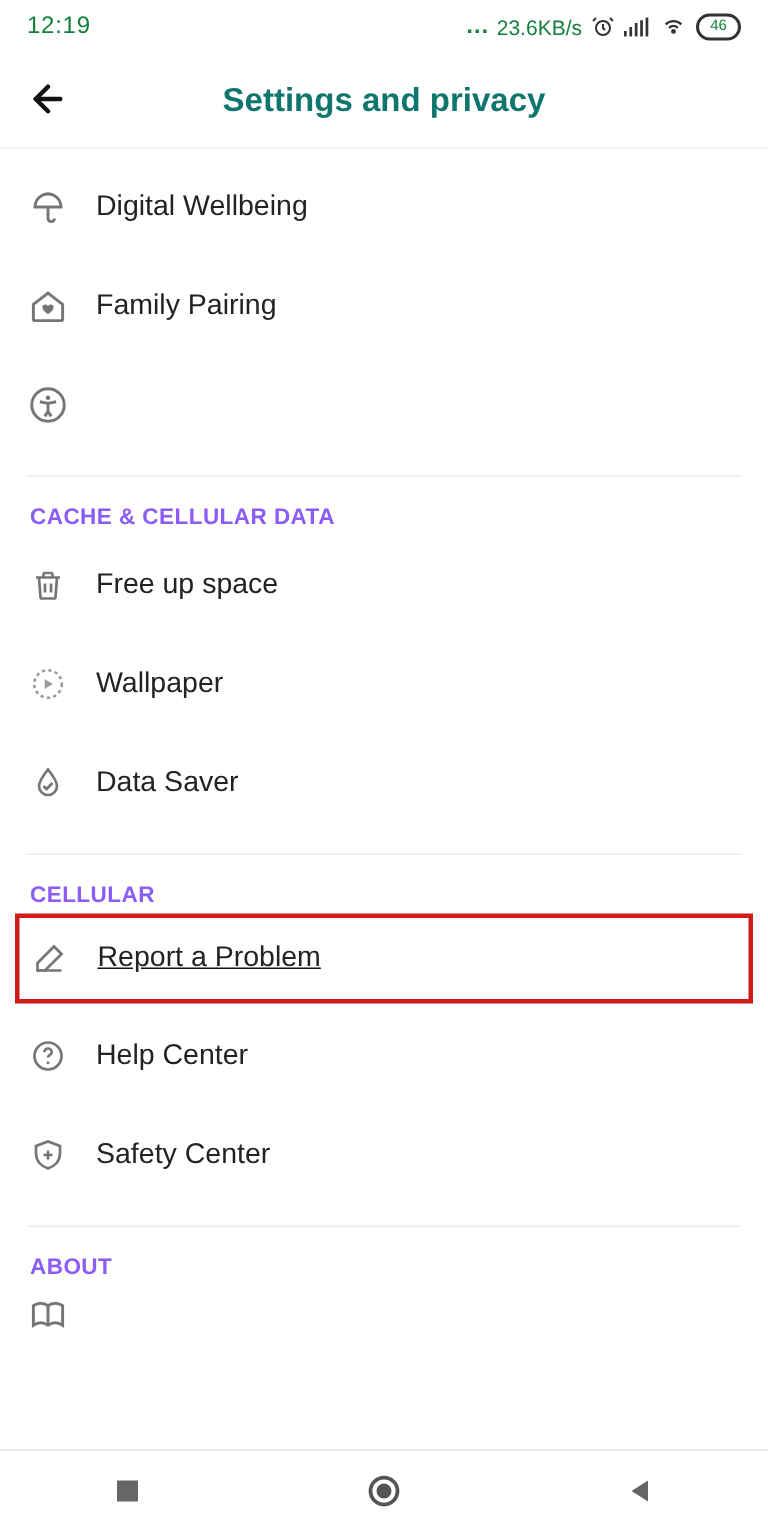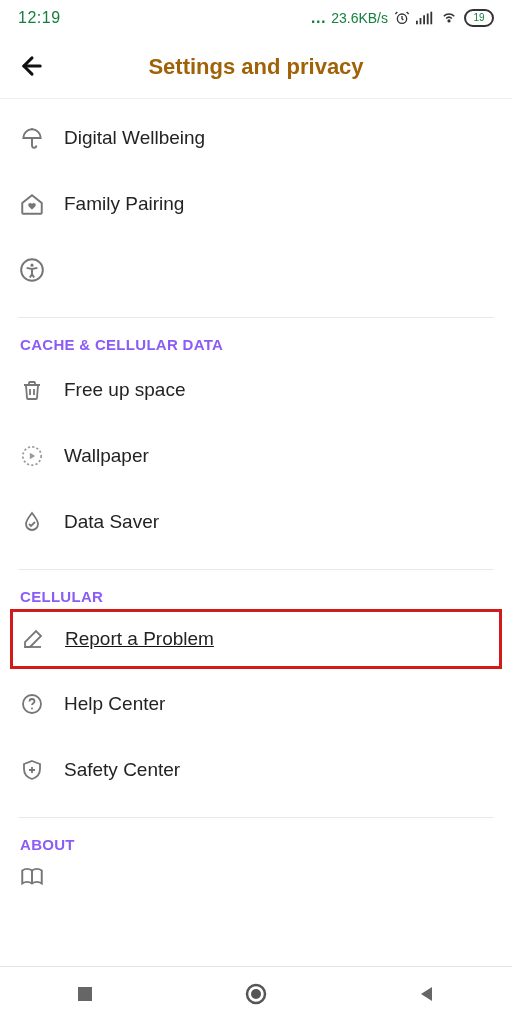--- a/index.html
+++ b/index.html
@@ -125,7 +125,7 @@
           <circle cx="12" cy="17" r="1.5" fill="#333"></circle>
         </svg>
     </span>
-    <span class="batt">19</span>
+    <span class="batt">46</span>
   </div>
 </div>
 

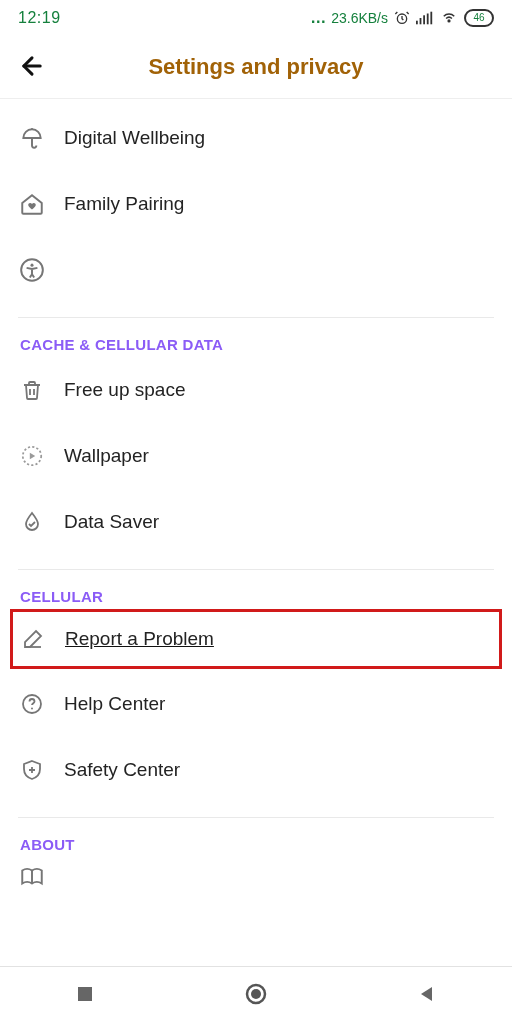--- a/index.html
+++ b/index.html
@@ -46,7 +46,7 @@
   }
   .header-title {
     flex: 1; text-align: center;
-    font-size: 22px; font-weight: 700; color: #a16207;
+    font-size: 22px; font-weight: 700; color: #0f766e;
   }
   .hr-thin { height: 1px; background: #eee; margin: 0 0 6px 0; }
 

